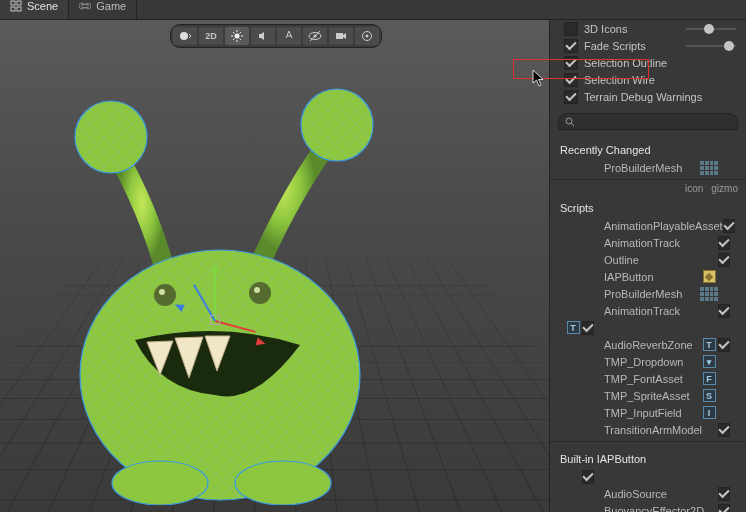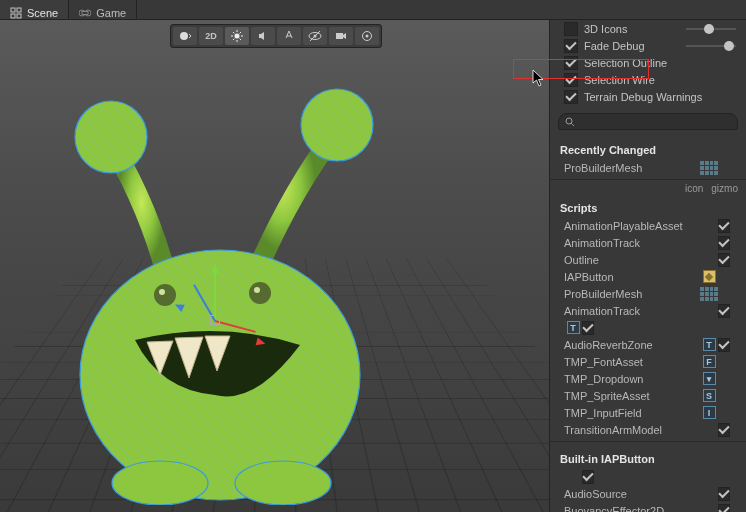--- a/index.html
+++ b/index.html
@@ -23,7 +23,7 @@
 }
 .tab {
   display: flex;
-  align-items: flex-end;
+  align-items: flex-start;
   padding: 0 10px;
   gap: 5px;
   border-right: 1px solid #232323;

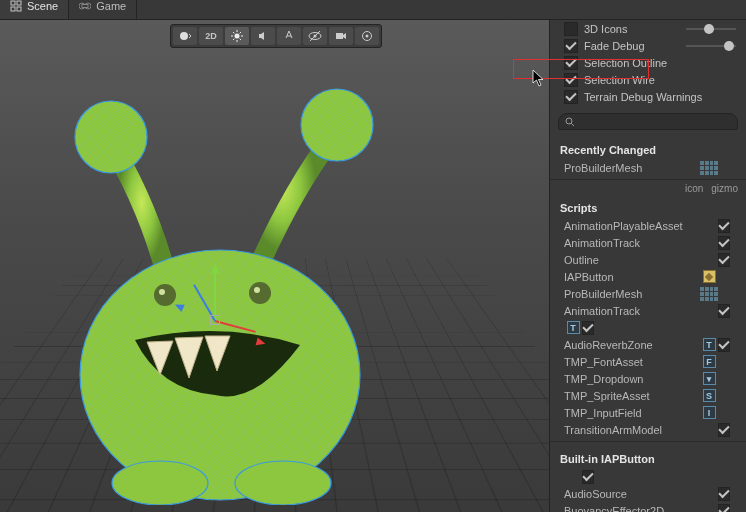--- a/index.html
+++ b/index.html
@@ -62,7 +62,7 @@
   gap: 2px;
   background: #3c3c3c;
   border: 1px solid #232323;
-  border-radius: 3px;
+  border-radius: 10px;
   padding: 2px;
   font-weight: bold;
 }

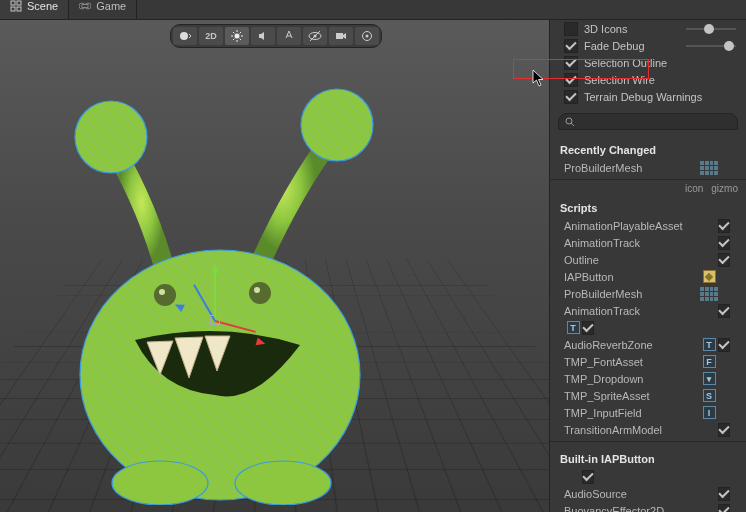--- a/index.html
+++ b/index.html
@@ -411,7 +411,7 @@
     </div>
     <div class="row">
       <div class="chk checked"></div>
-      <span>Fade Debug</span>
+      <span>Fade Scripts</span>
       <div class="slider">
           <div class="track"></div>
           <div class="thumb" style="left:38px"></div>

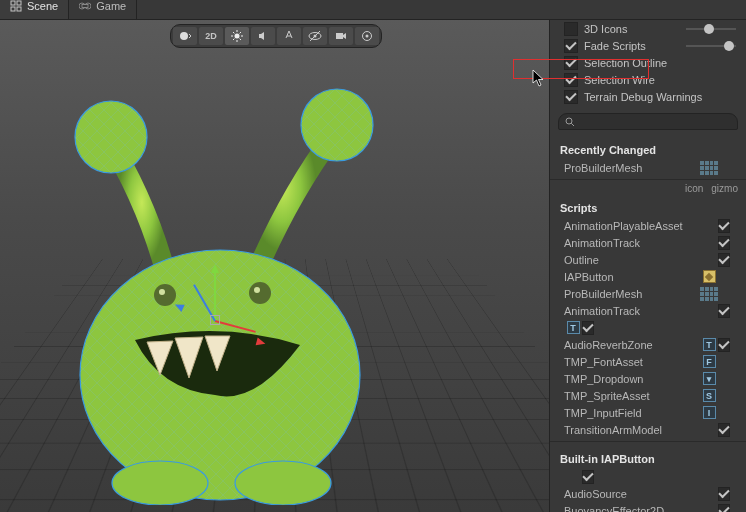--- a/index.html
+++ b/index.html
@@ -208,7 +208,7 @@
 .search svg { width: 10px; height: 10px; }
 
 .section-title {
-  font-weight: bold;
+  font-weight: normal;
   color: #e4e4e4;
   padding: 8px 10px 3px 10px;
 }

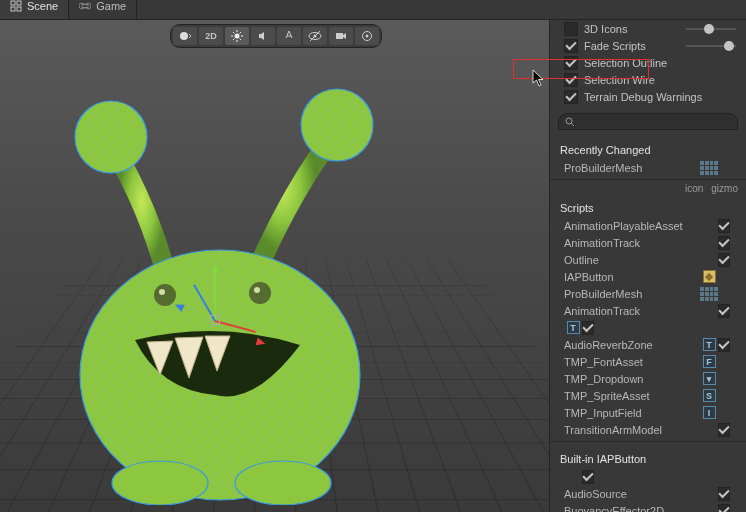--- a/index.html
+++ b/index.html
@@ -227,7 +227,7 @@
   padding-left: 14px;
   color: #b8b8b8;
 }
-.script-label { flex: 1; }
+.script-label { flex: 1; margin-left: 40px; }
 .icon-cell {
   width: 18px;
   display: flex;

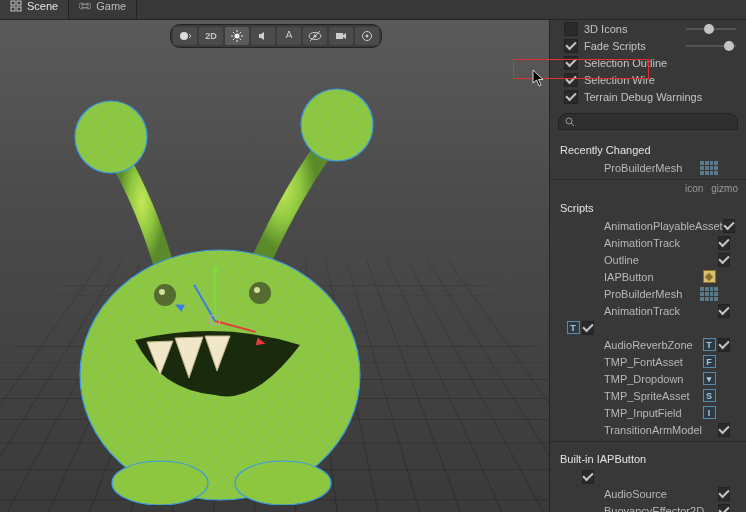--- a/index.html
+++ b/index.html
@@ -543,16 +543,16 @@
           </div>
         </div>
         <div class="script-row">
+          <span class="script-label">TMP_Dropdown</span>
+          <div class="icon-cell">
+            <div class="sq-icon">▾</div>
+          </div>
+          <div class="gizmo-cell"></div>
+        </div>
+        <div class="script-row">
           <span class="script-label">TMP_FontAsset</span>
           <div class="icon-cell">
             <div class="sq-icon">F</div>
-          </div>
-          <div class="gizmo-cell"></div>
-        </div>
-        <div class="script-row">
-          <span class="script-label">TMP_Dropdown</span>
-          <div class="icon-cell">
-            <div class="sq-icon">▾</div>
           </div>
           <div class="gizmo-cell"></div>
         </div>

